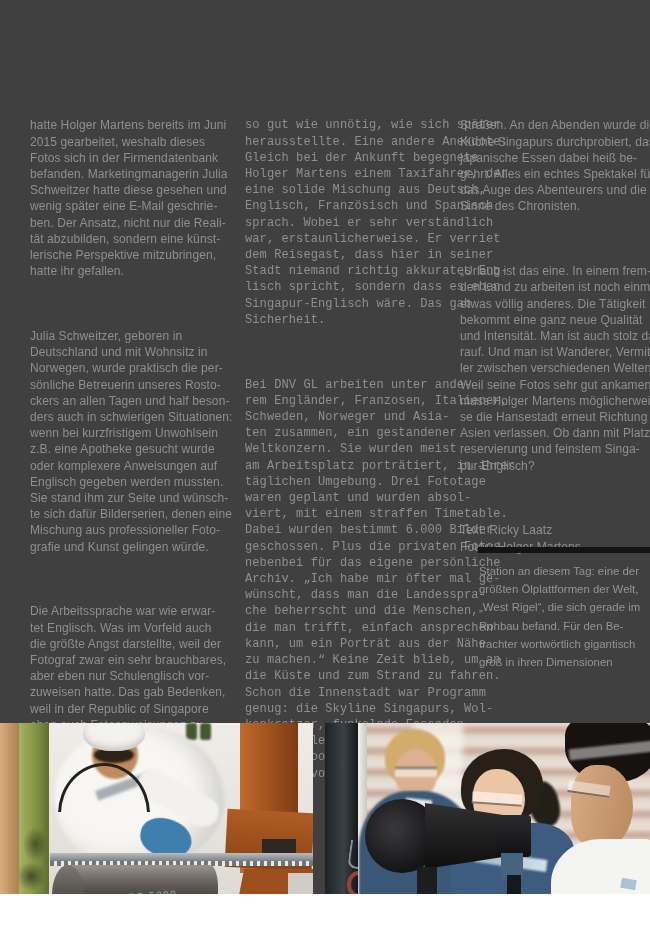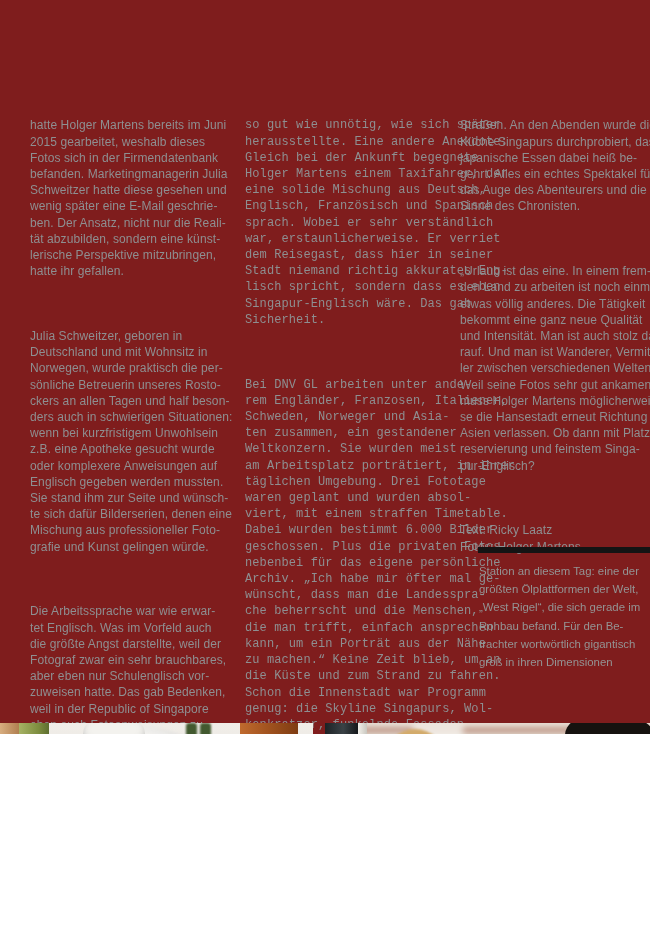--- a/index.html
+++ b/index.html
@@ -4,7 +4,7 @@
 <style>
   html,body{margin:0;padding:0;}
   body{width:650px;height:925px;background:#ffffff;font-family:"Liberation Sans",sans-serif;position:relative;}
-  .page{position:absolute;inset:0;width:650px;height:734px;background:#7f1d1d;overflow:hidden;}
+  .page{position:absolute;inset:0;width:650px;height:894px;background:#404040;overflow:hidden;}
 
   
   .col{position:absolute;top:85px;color:#8e8f91;font-size:12px;line-height:16.2px;white-space:pre;letter-spacing:0.1px;}

